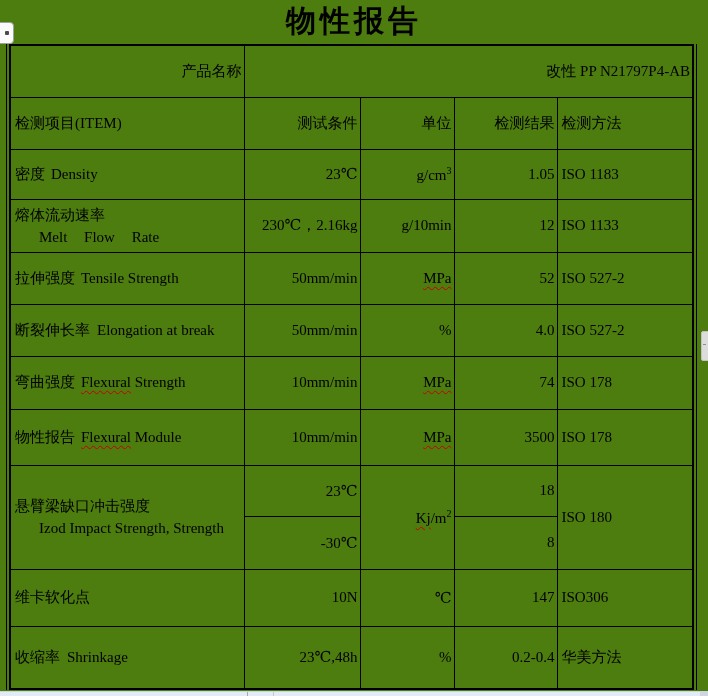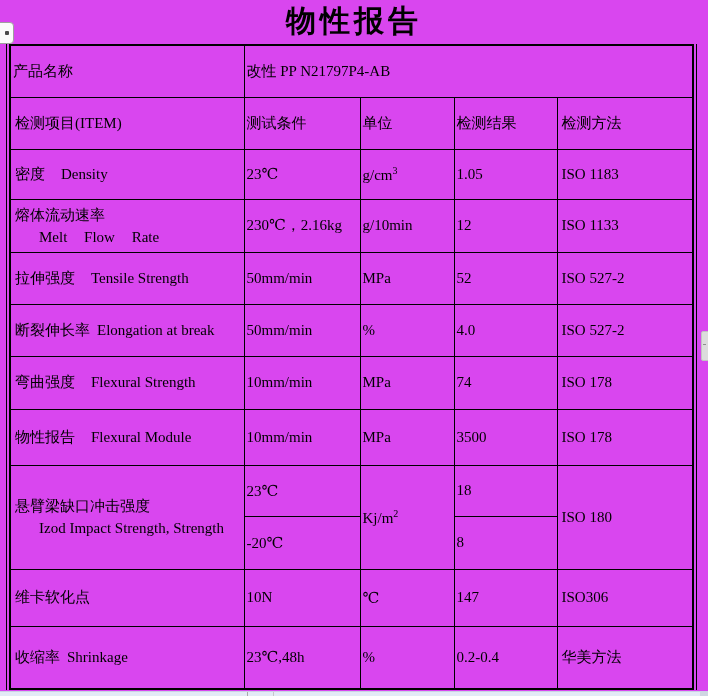--- a/index.html
+++ b/index.html
@@ -3,7 +3,7 @@
 <meta charset="utf-8">
 <style>
   html,body{margin:0;padding:0;background:#fff;}
-  .page{position:relative;width:708px;height:696px;background:#d946ef;overflow:hidden;
+  .page{position:relative;width:708px;height:696px;background:#4d7c0f;overflow:hidden;
         font-family:"Liberation Serif","DejaVu Serif",serif;color:#000;}
   .title{position:absolute;top:0;left:0;width:100%;height:42px;line-height:42px;
          text-align:center;font-size:30px;font-weight:bold;letter-spacing:4px;}

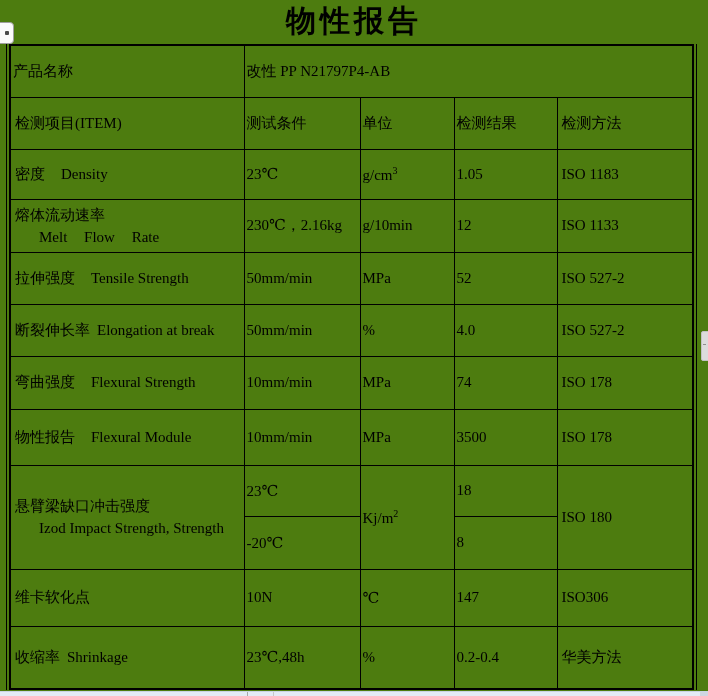--- a/index.html
+++ b/index.html
@@ -17,7 +17,7 @@
   table{border-collapse:collapse;table-layout:fixed;border:2px solid #000;}
   td{border:1px solid #000;font-size:15px;padding:0 4px 0 4px;vertical-align:middle;
      overflow:hidden;white-space:nowrap;}
-  td.center{text-align:left;padding:0 2px;}
+  td.center{text-align:right;padding:0 2px;}
   .r1{height:52px}.r2{height:52px}.r3{height:50px}.r4{height:53px}.r5{height:52px}
   .r6{height:52px}.r7{height:53px}.r8{height:56px}.r9a{height:51px}.r9b{height:53px}
   .r10{height:57px}.r11{height:63px}

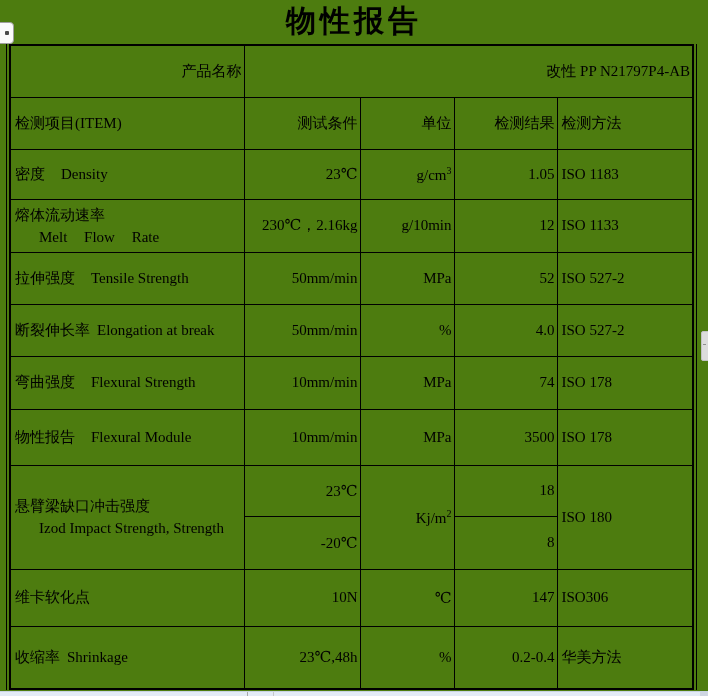--- a/index.html
+++ b/index.html
@@ -21,7 +21,7 @@
   .r1{height:52px}.r2{height:52px}.r3{height:50px}.r4{height:53px}.r5{height:52px}
   .r6{height:52px}.r7{height:53px}.r8{height:56px}.r9a{height:51px}.r9b{height:53px}
   .r10{height:57px}.r11{height:63px}
-  .en{margin-left:16px;text-align:center;}
+  .en{margin-left:6px;text-align:center;}
   .en-tight{margin-left:7px;}
   .en-line{word-spacing:13px;}
   .line2{margin-top:4px;margin-left:24px;}

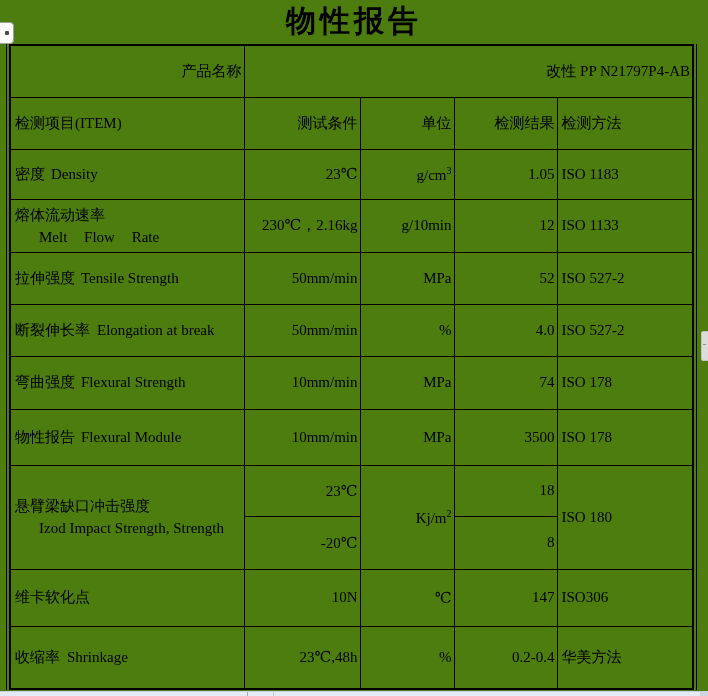--- a/index.html
+++ b/index.html
@@ -25,7 +25,7 @@
   .en-tight{margin-left:7px;}
   .en-line{word-spacing:13px;}
   .line2{margin-top:4px;margin-left:24px;}
-  .misspell{text-decoration-style:wavy;
+  .misspell{text-decoration:underline;text-decoration-style:wavy;
             text-decoration-color:#cc0000;text-decoration-thickness:1px;text-underline-offset:3px;}
   sup{font-size:10px;}
   

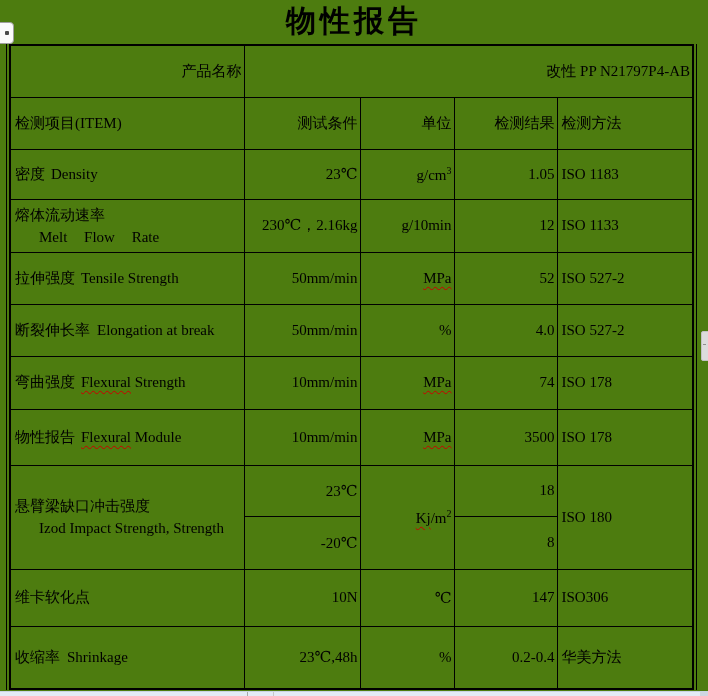--- a/index.html
+++ b/index.html
@@ -134,7 +134,7 @@
         <td rowspan="2">ISO 180</td>
       </tr>
       <tr class="r9b">
-        <td class="center">-20℃</td>
+        <td class="center">-30℃</td>
         <td class="center">8</td>
       </tr>
 

